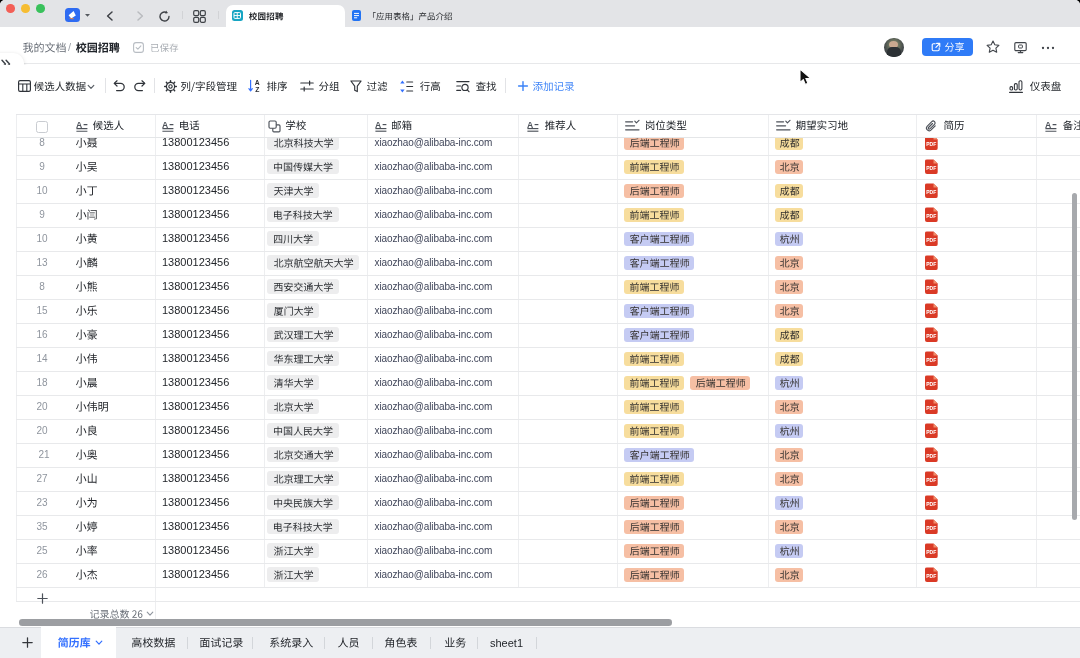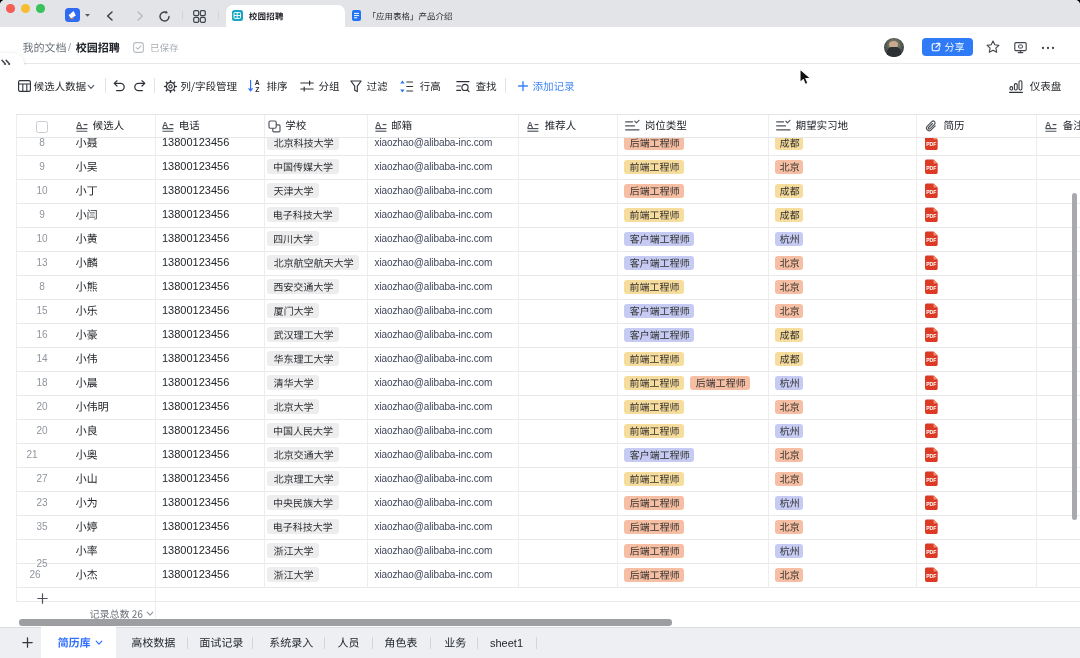--- a/index.html
+++ b/index.html
@@ -1149,7 +1149,7 @@
         <div class="fold"></div>
         <div class="t">PDF</div>
       </div>
-      <div class="num" style="left:20px;top:311.0px">21</div>
+      <div class="num" style="left:32px;top:311.0px">21</div>
       <svg style="left:75.0px;top:307.5px" width="23.3" height="19" viewBox="0 0 23.3 19">
         <g transform="translate(0.65,13.68) scale(0.011000)" fill="#23262b">
           <use href="#gr5c0f" x="0"></use>

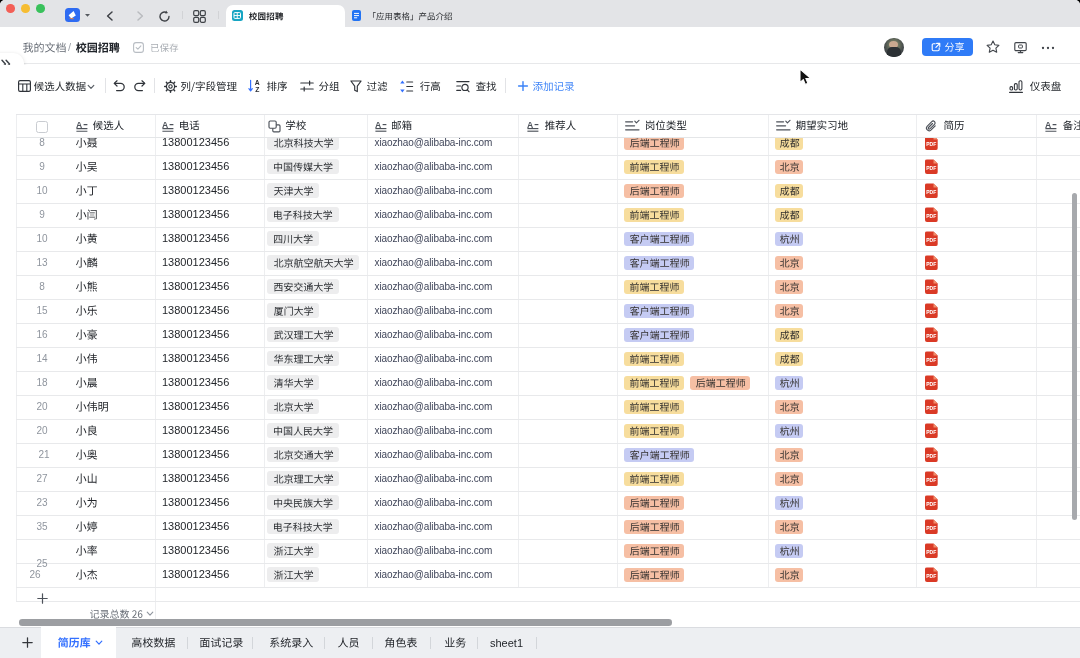--- a/index.html
+++ b/index.html
@@ -1318,7 +1318,7 @@
         <div class="fold"></div>
         <div class="t">PDF</div>
       </div>
-      <div class="num" style="left:30px;top:420px">25</div>
+      <div class="num" style="left:30px;top:407.0px">25</div>
       <svg style="left:75.0px;top:403.5px" width="23.1" height="19" viewBox="0 0 23.1 19">
         <g transform="translate(0.65,13.68) scale(0.011000)" fill="#23262b">
           <use href="#gr5c0f" x="0"></use>

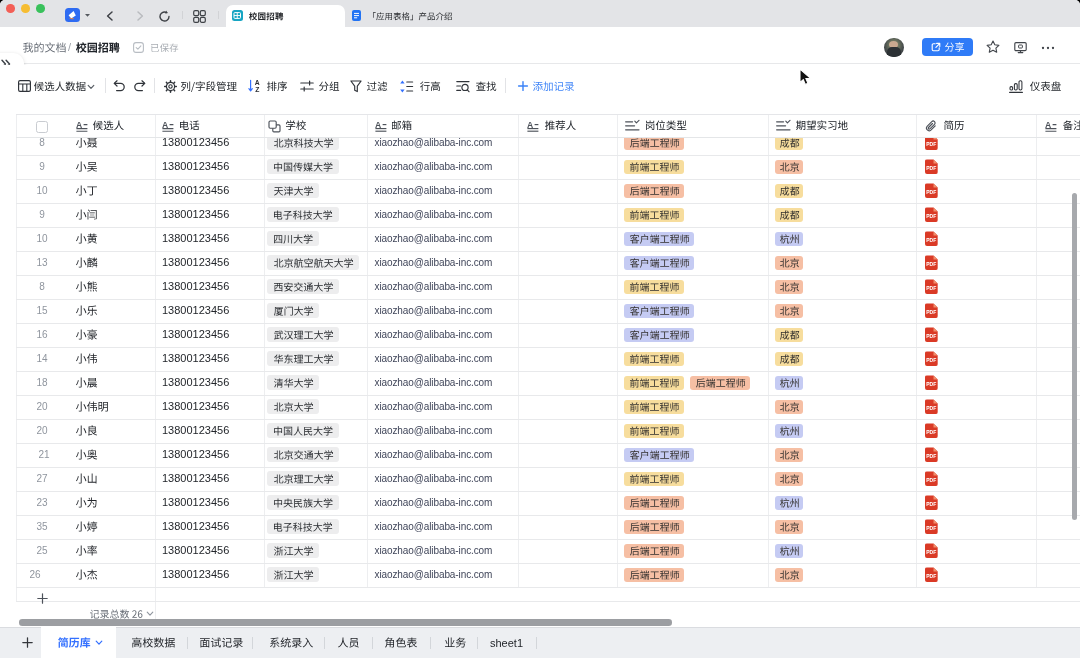--- a/index.html
+++ b/index.html
@@ -1358,7 +1358,7 @@
         <div class="fold"></div>
         <div class="t">PDF</div>
       </div>
-      <div class="num" style="left:23px;top:431.0px">26</div>
+      <div class="num" style="left:30px;top:431.0px">26</div>
       <svg style="left:75.0px;top:427.5px" width="23.2" height="19" viewBox="0 0 23.2 19">
         <g transform="translate(0.65,13.68) scale(0.011000)" fill="#23262b">
           <use href="#gr5c0f" x="0"></use>

